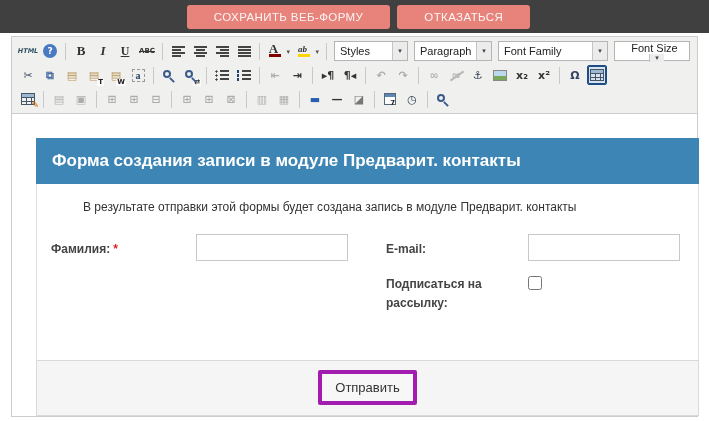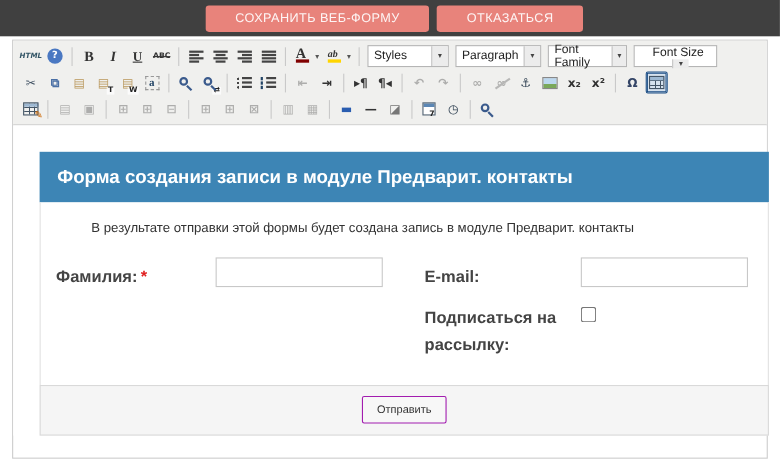--- a/index.html
+++ b/index.html
@@ -164,7 +164,7 @@
           <span>Paragraph</span>
           <span class="arrbox">▾</span>
         </span>
-        <span class="tb-select" style="width: 72px;">
+        <span class="tb-select" style="width: 110px;">
           <span>Font Family</span>
           <span class="arrbox">▾</span>
         </span>

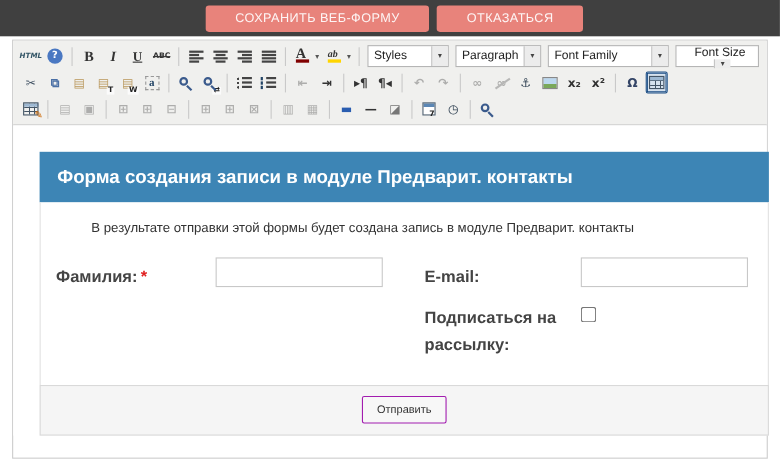--- a/index.html
+++ b/index.html
@@ -92,7 +92,7 @@
   .row { display:grid; grid-template-columns:145px 190px 142px 1fr; align-items:start; }
   .row-1 { margin-bottom:8px; }
   .row-2 { margin-bottom:14px; }
-  .f-label { font-weight:bold; font-size:15px; color:#444; padding-top:6px; line-height:1.6; padding-right:10px; }
+  .f-label { font-weight:bold; font-size:12px; color:#444; padding-top:6px; line-height:1.6; padding-right:10px; }
   .req { color:#e02020; margin-left:3px; }
   .f-input { width:152px; height:27px; border:1px solid #c8c8c8; padding:2px 5px; font-size:12px;
     font-family:inherit; background:#fff; }

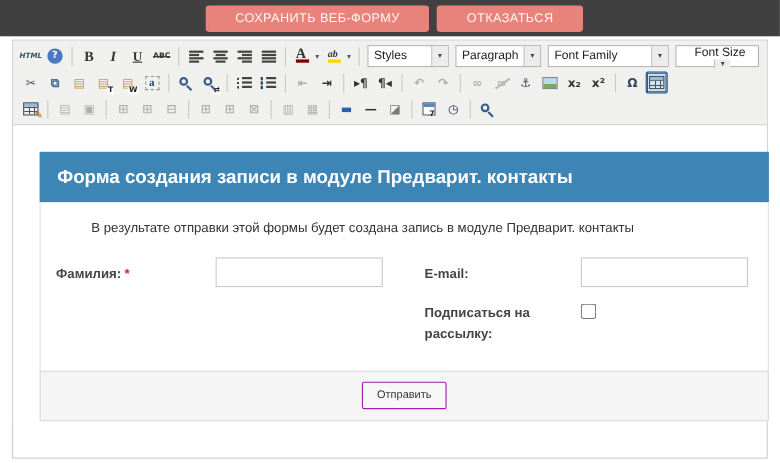--- a/index.html
+++ b/index.html
@@ -91,7 +91,7 @@
   .wf-desc { font-size:12px; color:#333; margin-bottom:20px;margin-left:32px; }
   .row { display:grid; grid-template-columns:145px 190px 142px 1fr; align-items:start; }
   .row-1 { margin-bottom:8px; }
-  .row-2 { margin-bottom:14px; }
+  .row-2 { margin-bottom:37px; }
   .f-label { font-weight:bold; font-size:12px; color:#444; padding-top:6px; line-height:1.6; padding-right:10px; }
   .req { color:#e02020; margin-left:3px; }
   .f-input { width:152px; height:27px; border:1px solid #c8c8c8; padding:2px 5px; font-size:12px;

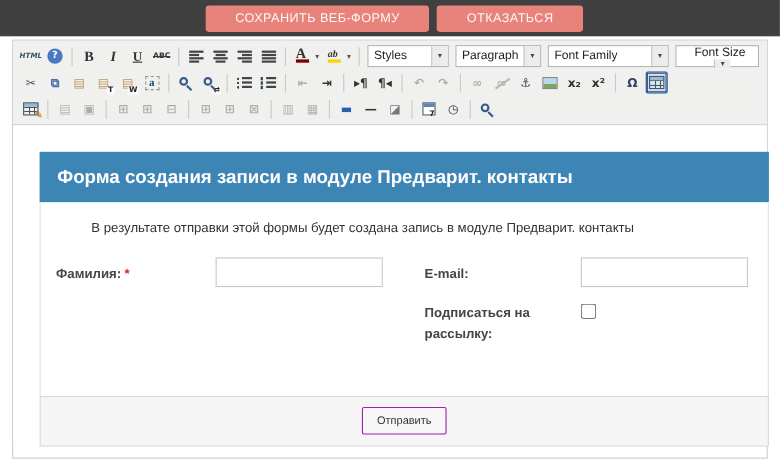--- a/index.html
+++ b/index.html
@@ -98,7 +98,7 @@
     font-family:inherit; background:#fff; }
   .f-check { width:14px; height:14px; margin-top:7px; cursor:pointer; }
   .wf-footer { background:#f5f5f5; border:1px solid #d9d9d9; padding:9px 0 10px; text-align:center; }
-  .btn-submit { font-size:10px; padding:6px 13px; border:1px solid #a21caf; background:#f7f7f7;
+  .btn-submit { font-size:13px; padding:6px 13px; border:4px solid #a21caf; background:#f7f7f7;
     color:#333; border-radius:2px; cursor:pointer; font-family:inherit; }
 </style>
 </head>

